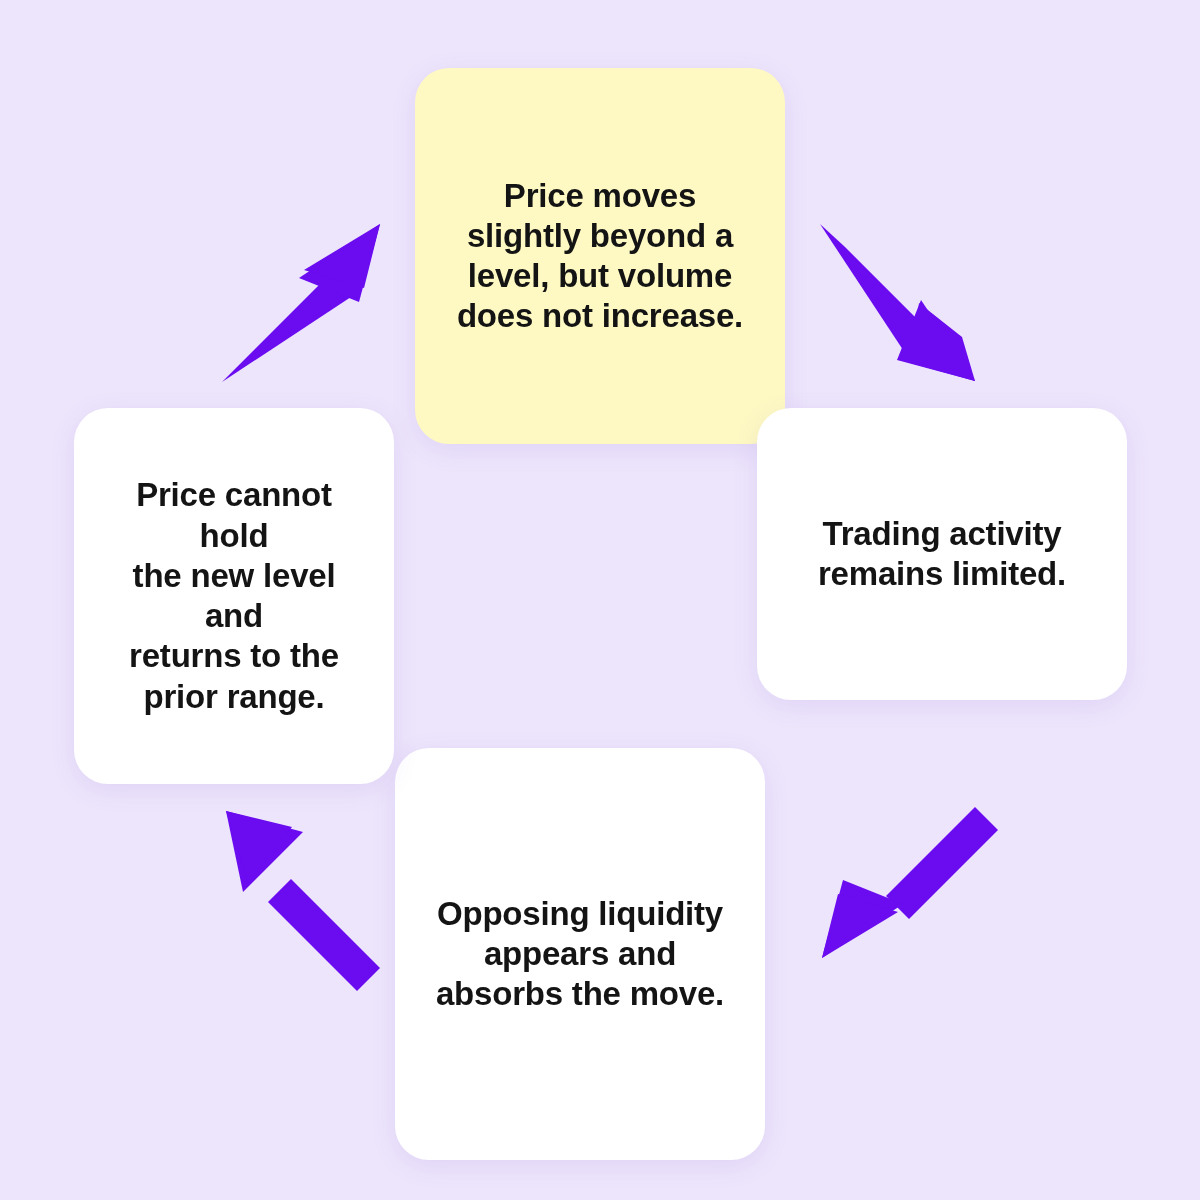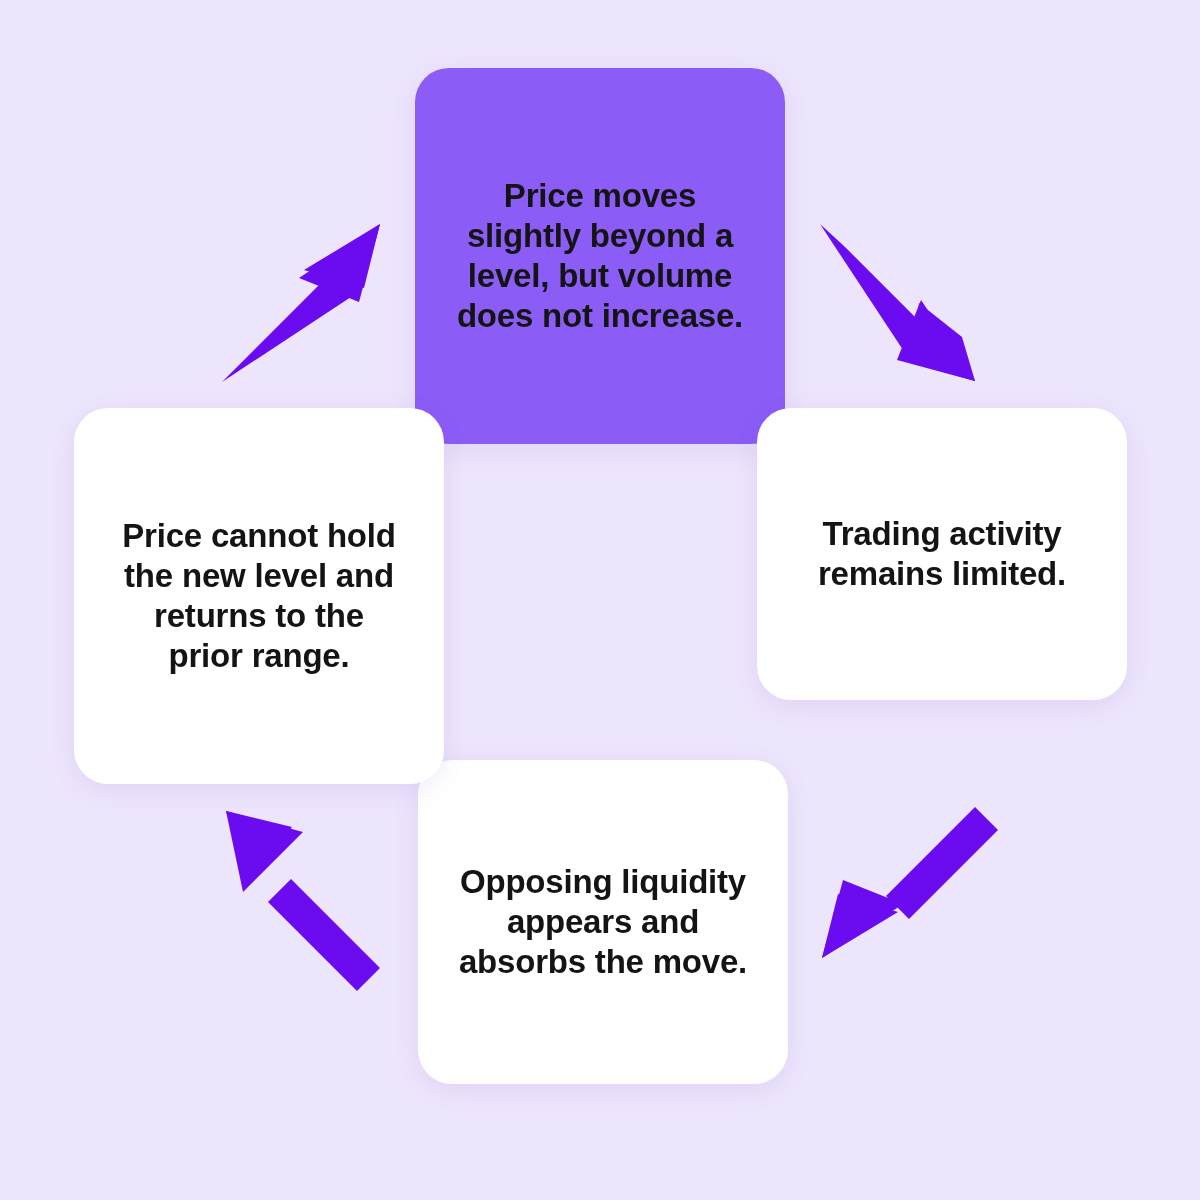--- a/index.html
+++ b/index.html
@@ -119,7 +119,7 @@
     </g>
   </svg>
 
-  <div class="card" id="card-top" style="background: #8b5cf6;">
+  <div class="card" id="card-top" style="background: #fef9c3;">
     <div class="card-text" style="color: rgb(20, 20, 20);">Price moves
 slightly beyond a
 level, but volume

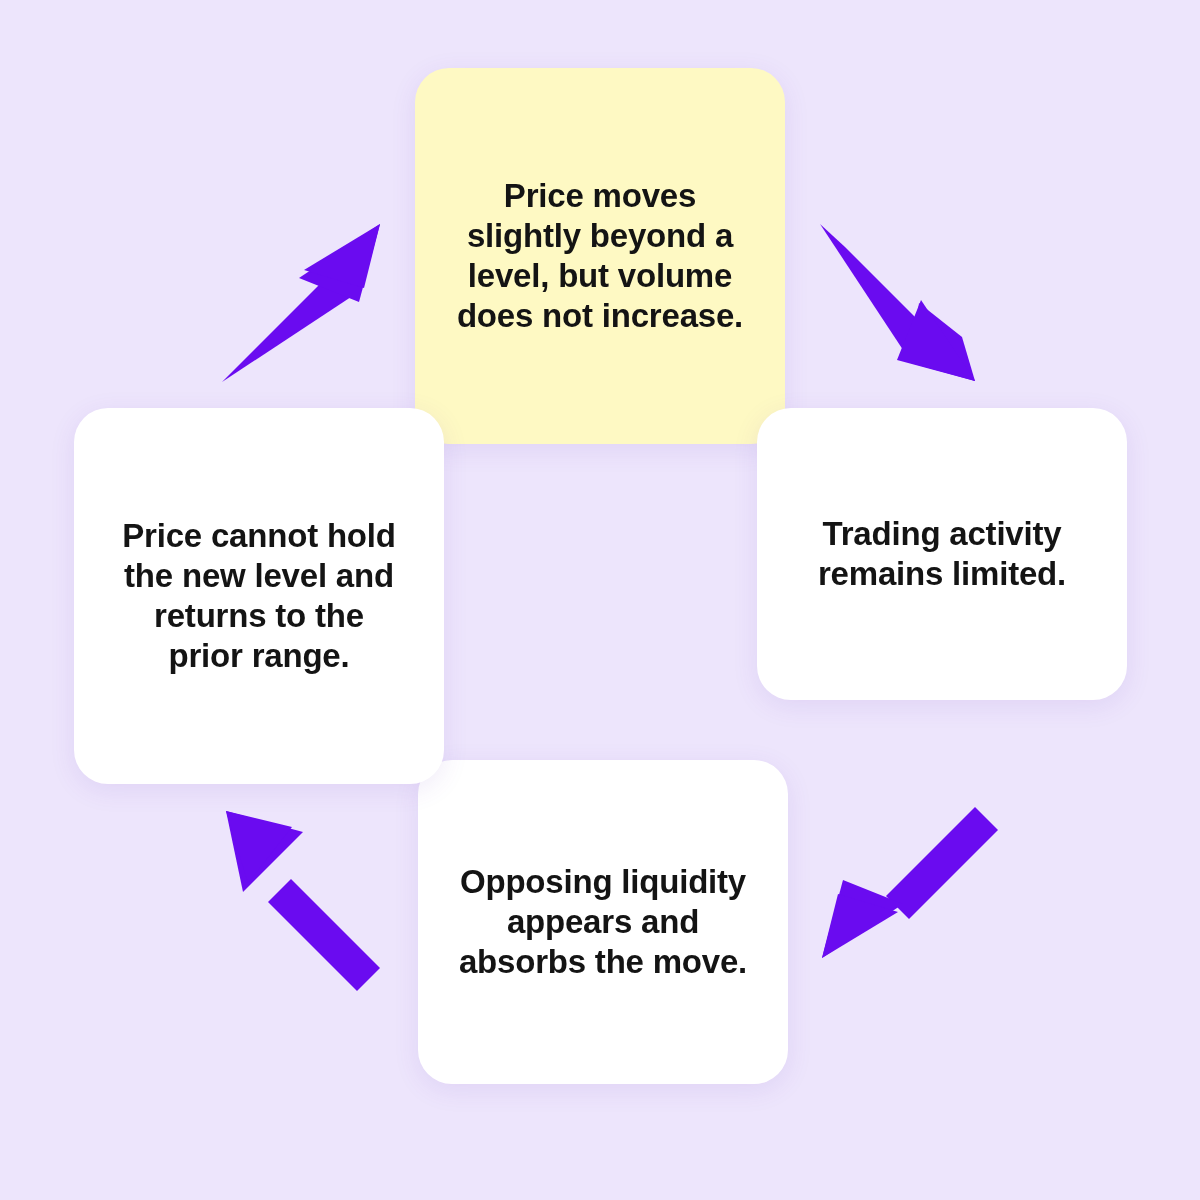--- a/index.html
+++ b/index.html
@@ -82,7 +82,7 @@
   #card-left {
     left: 74px;
     top: 408px;
-    width: 370px;
+    width: 320px;
     height: 376px;
   }
 </style>

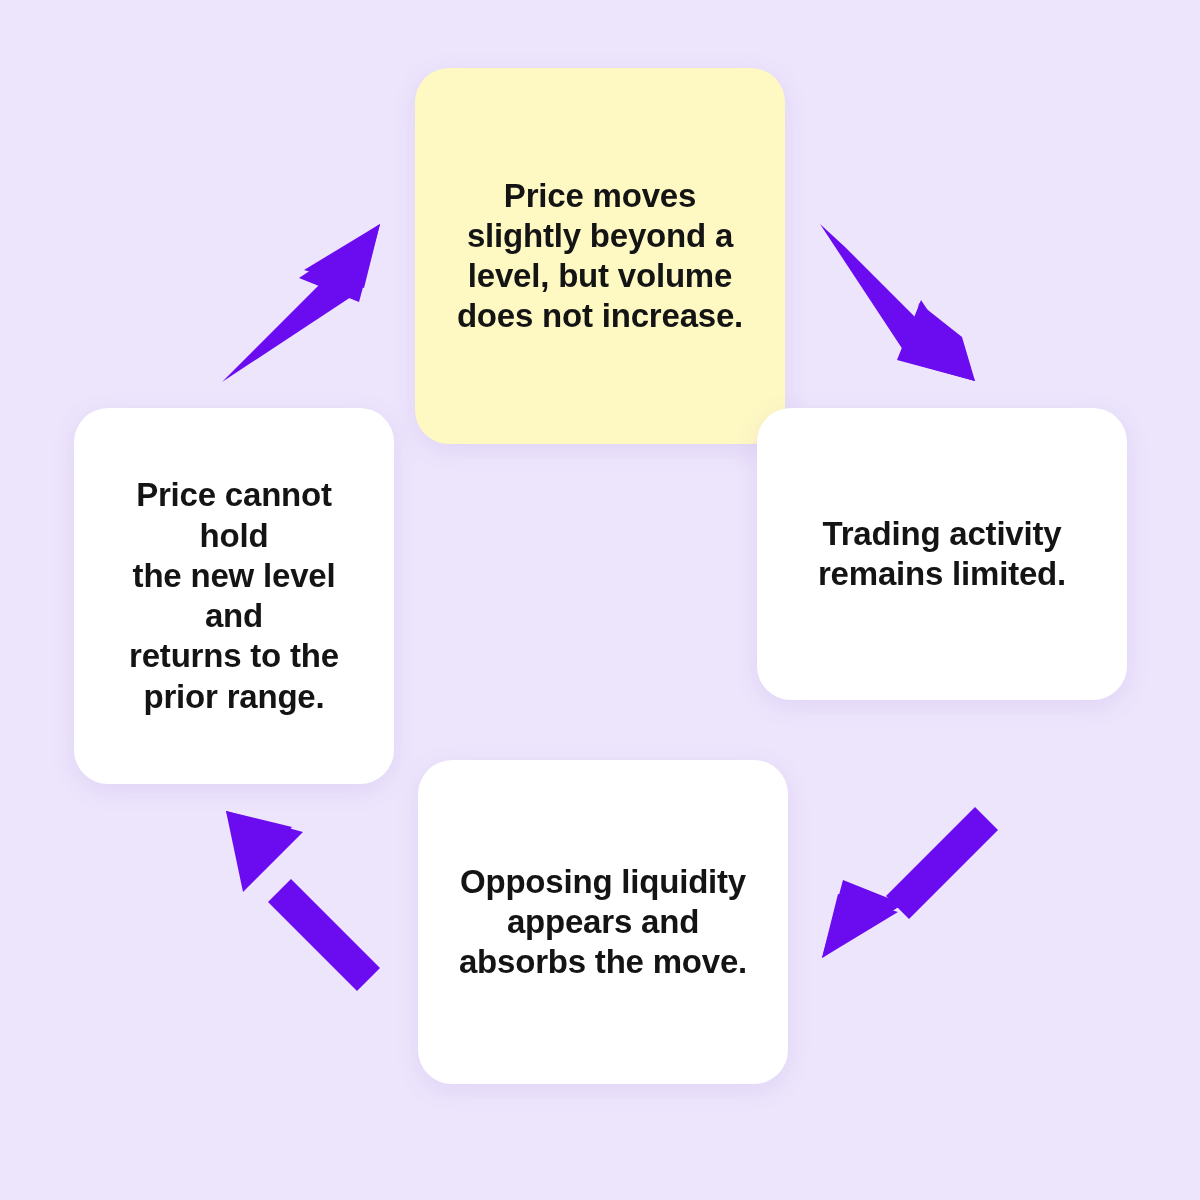--- a/index.html
+++ b/index.html
@@ -72,11 +72,10 @@
   }
   
   #card-bottom {
-    left: 418px;
+    left: 395px;
     top: 748px;
     width: 370px;
-    height: 324px;
-    margin-top: 12px;
+    height: 412px;
   }
   
   #card-left {

